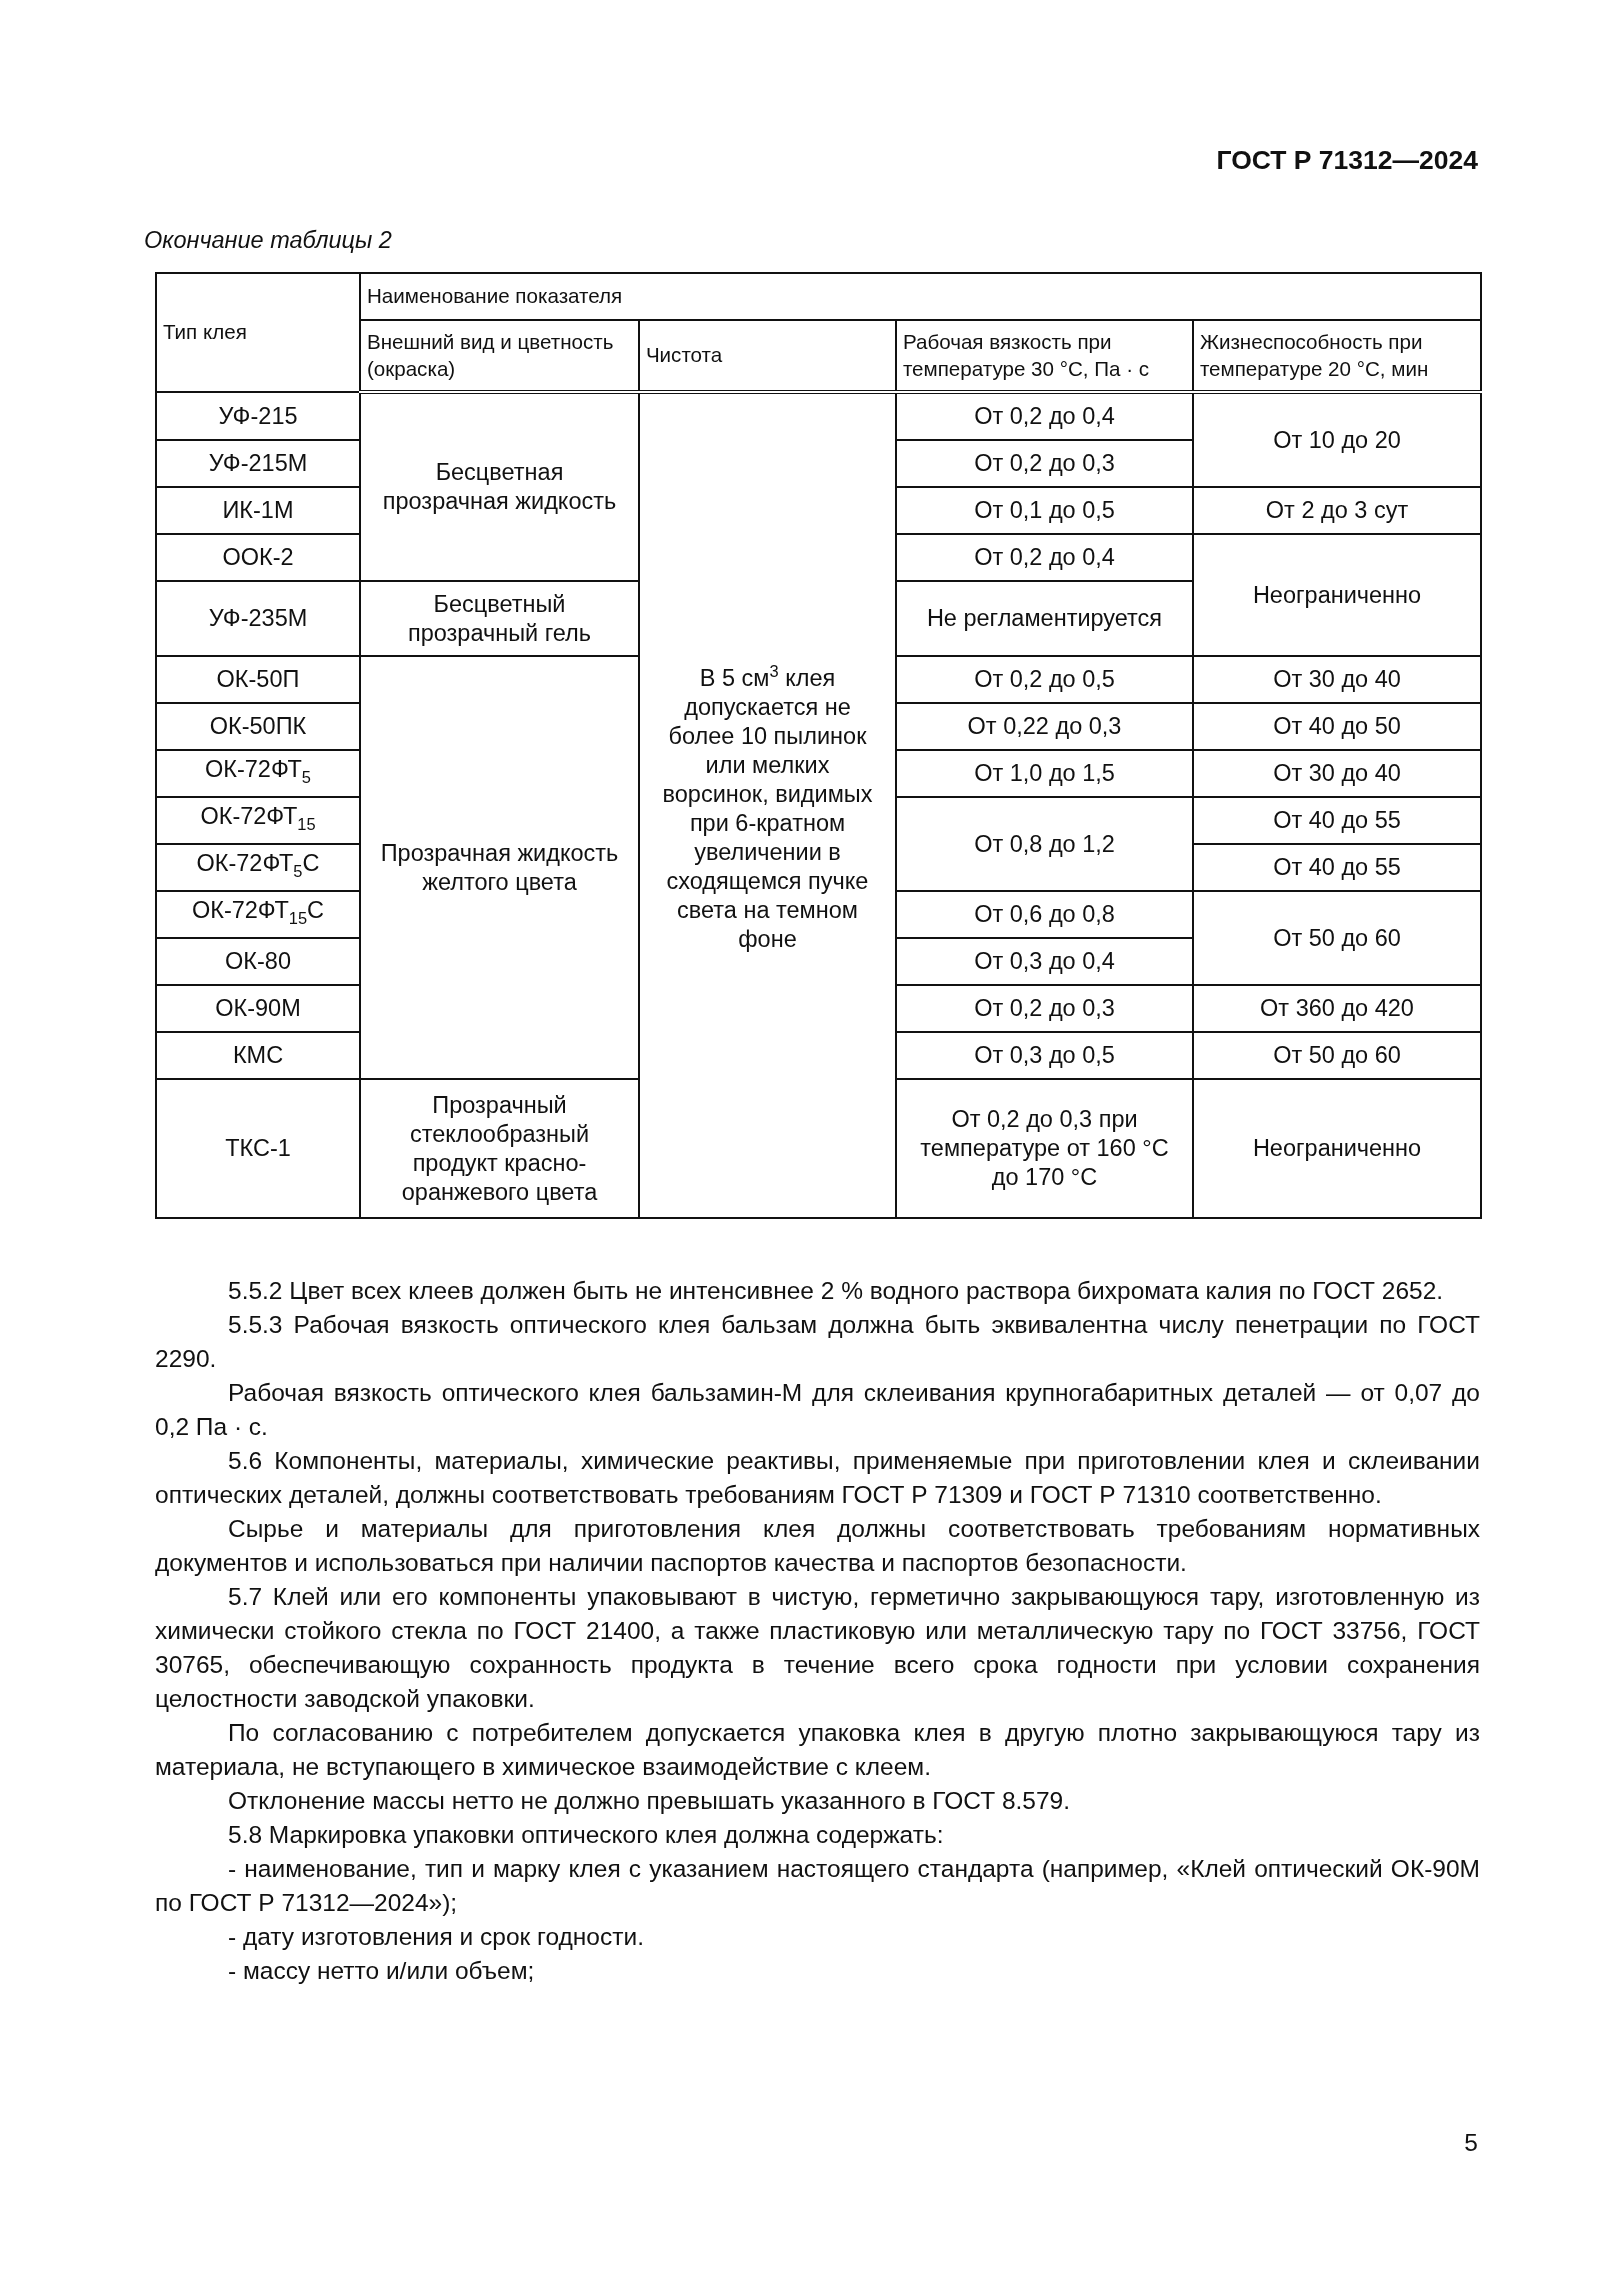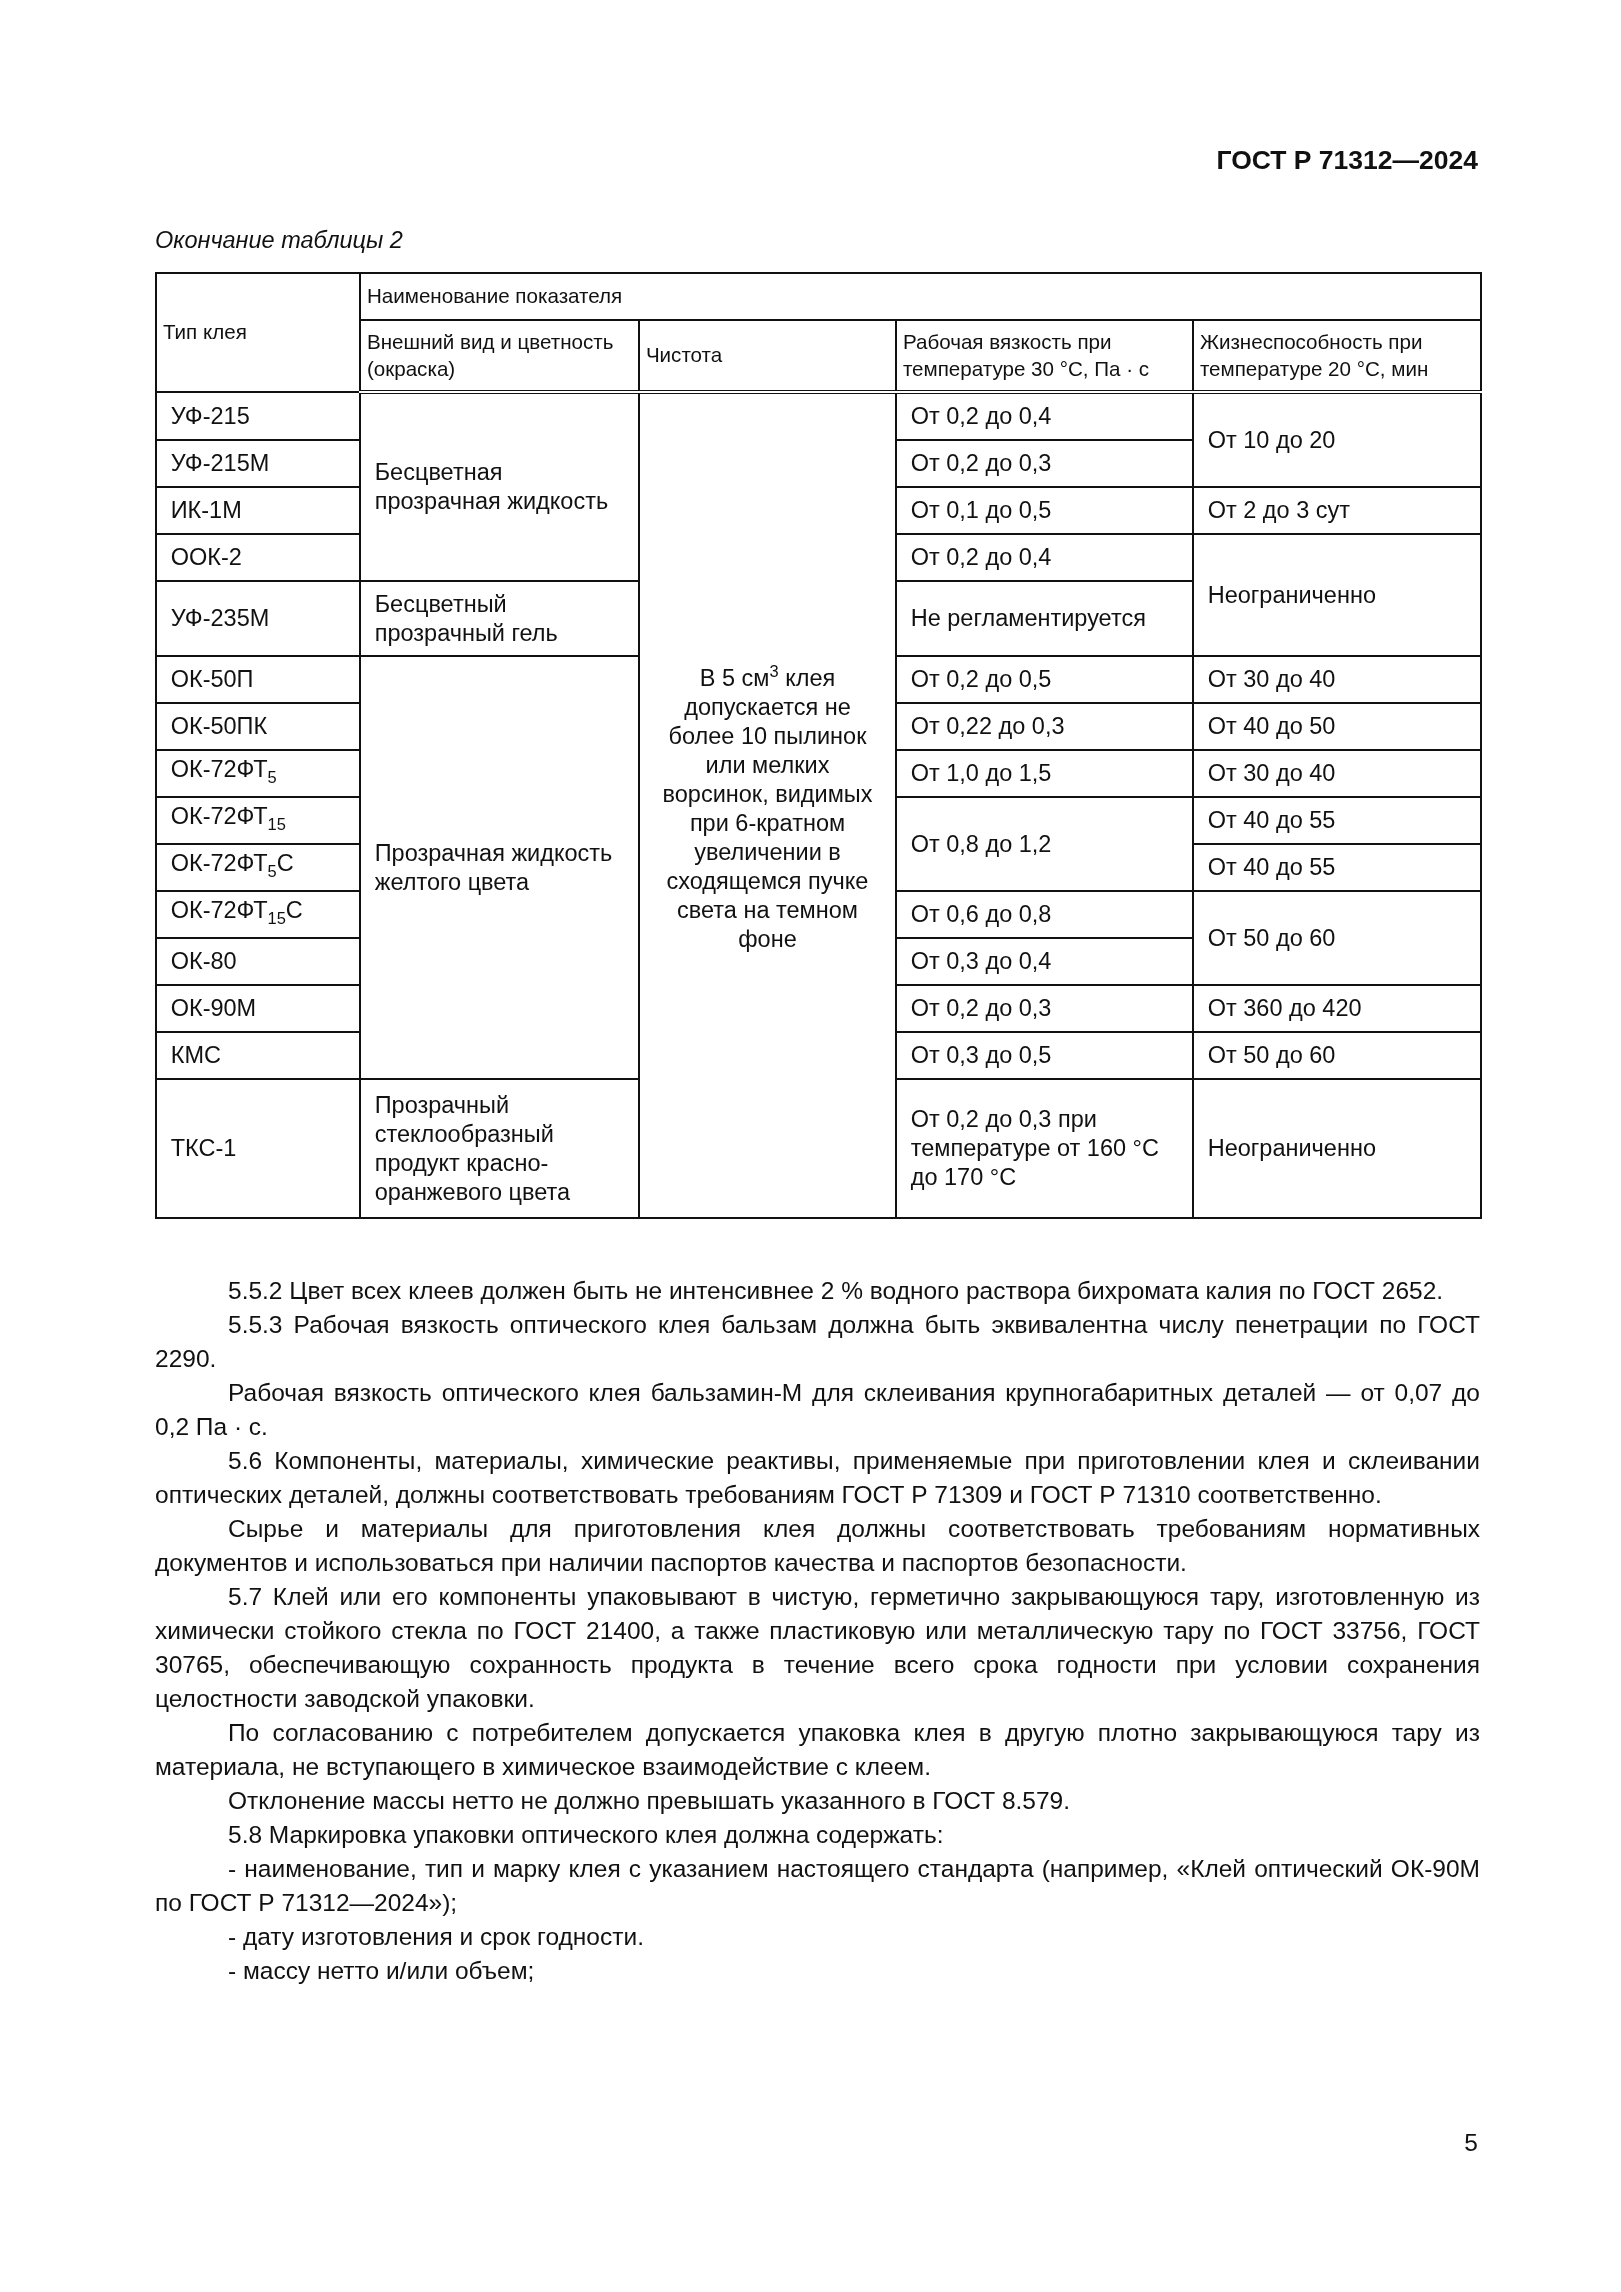--- a/index.html
+++ b/index.html
@@ -6,7 +6,7 @@
   body { width: 1621px; height: 2293px; position: relative; overflow: hidden;
          font-family: "Liberation Sans", "DejaVu Sans", sans-serif; color: #111; }
   .doc-code { position: absolute; right: 143px; top: 145px; font-weight: bold; font-size: 26.5px; }
-  .caption { position: absolute; left: 155px; top: 227px; font-style: italic; font-size: 23.5px; }
+  .caption { position: absolute; left: 144px; top: 227px; font-style: italic; font-size: 23.5px; }
   table.main { position: absolute; left: 155px; top: 272px; width: 1325px; border-collapse: collapse;
                table-layout: fixed; font-size: 23.5px; line-height: 29px; }
   table.main td, table.main th { border: 2px solid #111; padding: 0 13.7px; vertical-align: middle; text-align: left; font-weight: normal; }

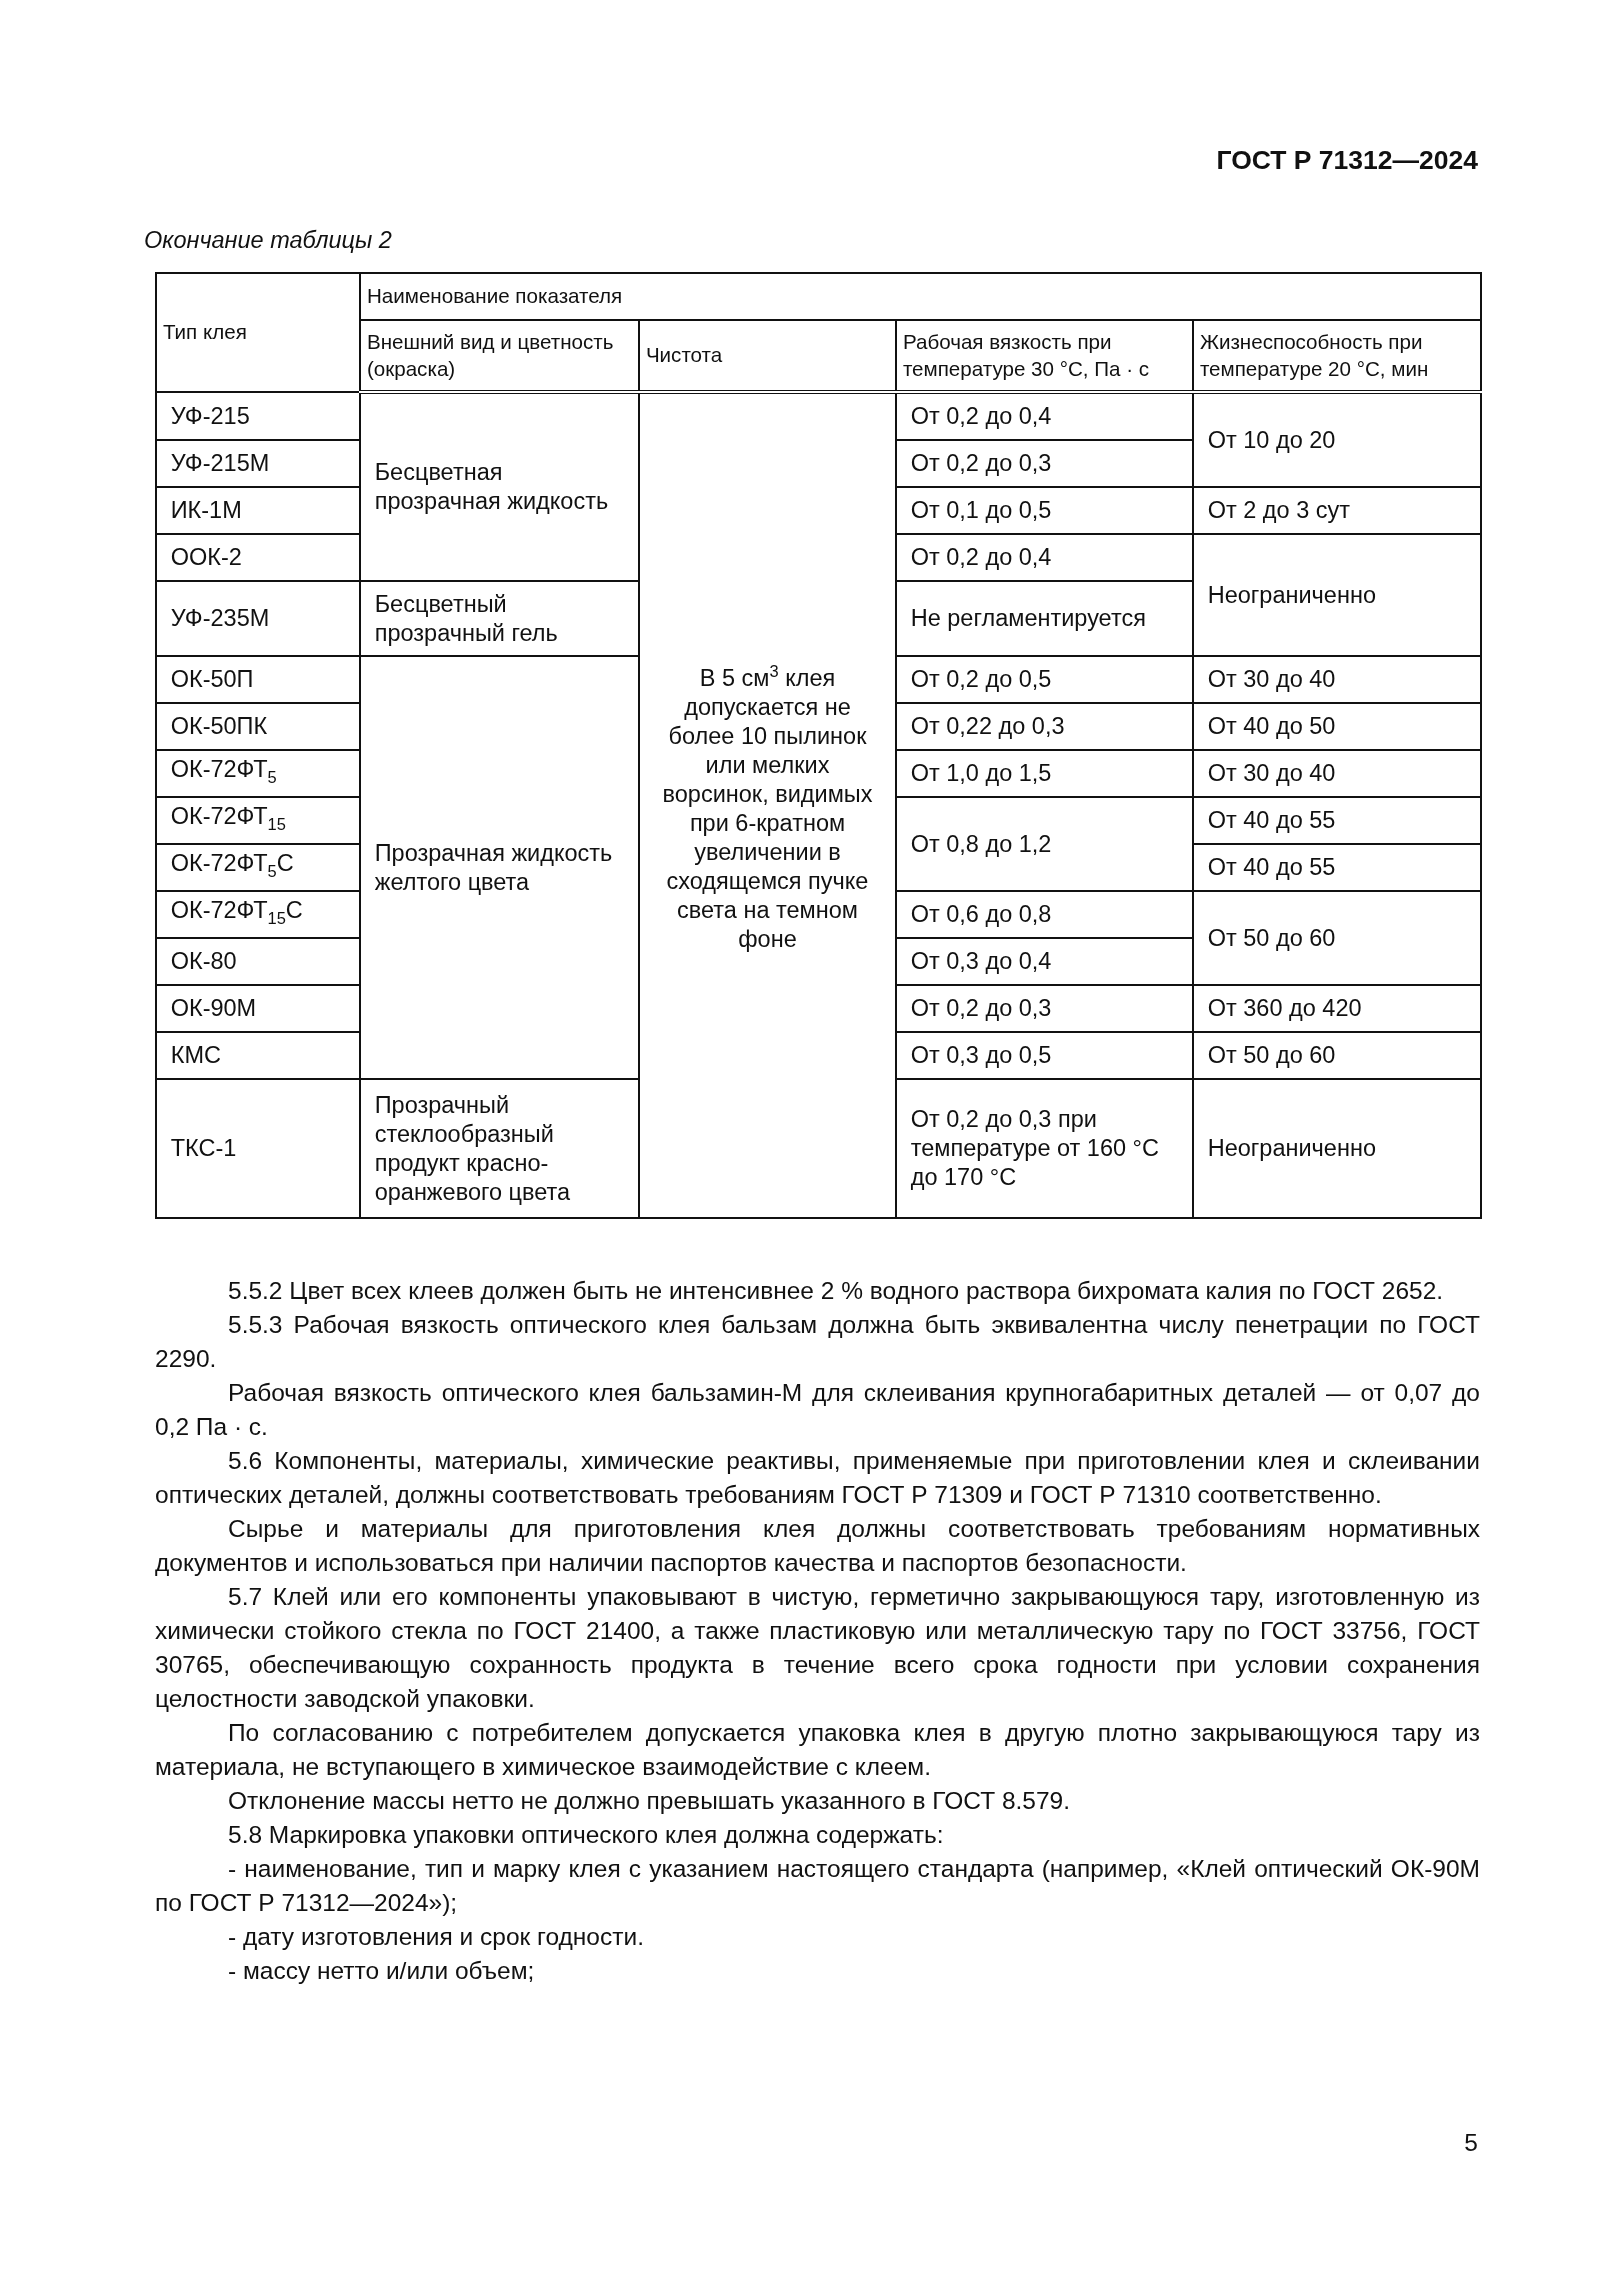--- a/index.html
+++ b/index.html
@@ -9,7 +9,7 @@
   .caption { position: absolute; left: 144px; top: 227px; font-style: italic; font-size: 23.5px; }
   table.main { position: absolute; left: 155px; top: 272px; width: 1325px; border-collapse: collapse;
                table-layout: fixed; font-size: 23.5px; line-height: 29px; }
-  table.main td, table.main th { border: 2px solid #111; padding: 0 13.7px; vertical-align: middle; text-align: left; font-weight: normal; }
+  table.main td, table.main th { border: 2px solid #111; padding: 0 13.7px; vertical-align: middle; text-align: center; font-weight: normal; }
   table.main th { text-align: left; font-size: 20.6px; line-height: 26.5px; padding: 0 5.9px; }
   table.main thead tr.h2 th { border-bottom: 4.9px double #111; }
   table.main td.center { text-align: center; padding: 0 9.8px; }

